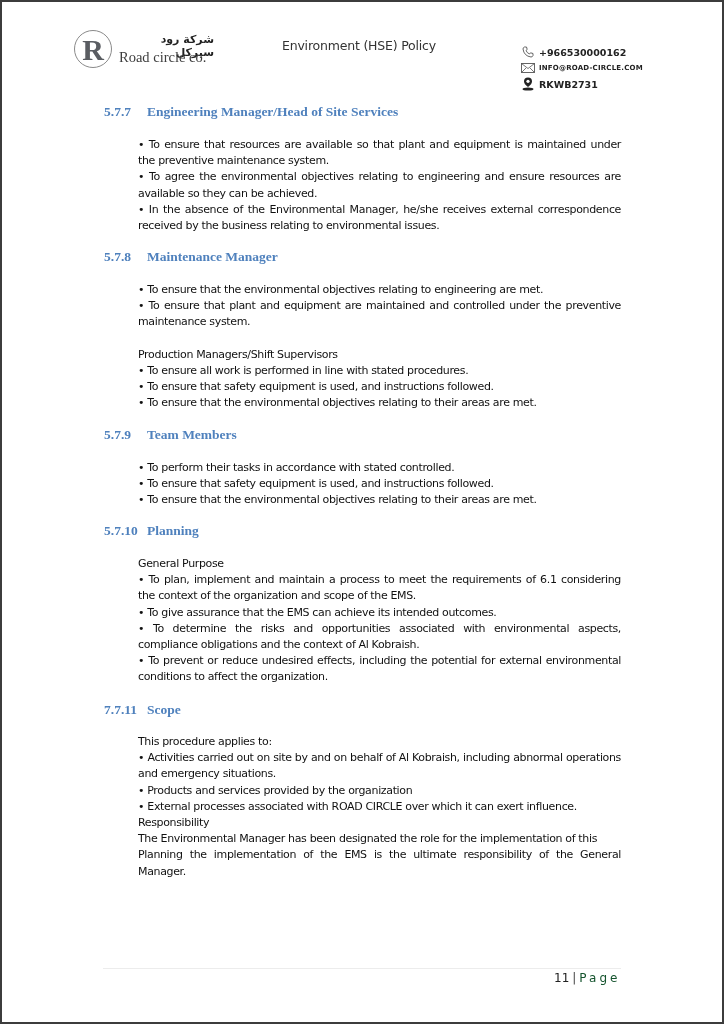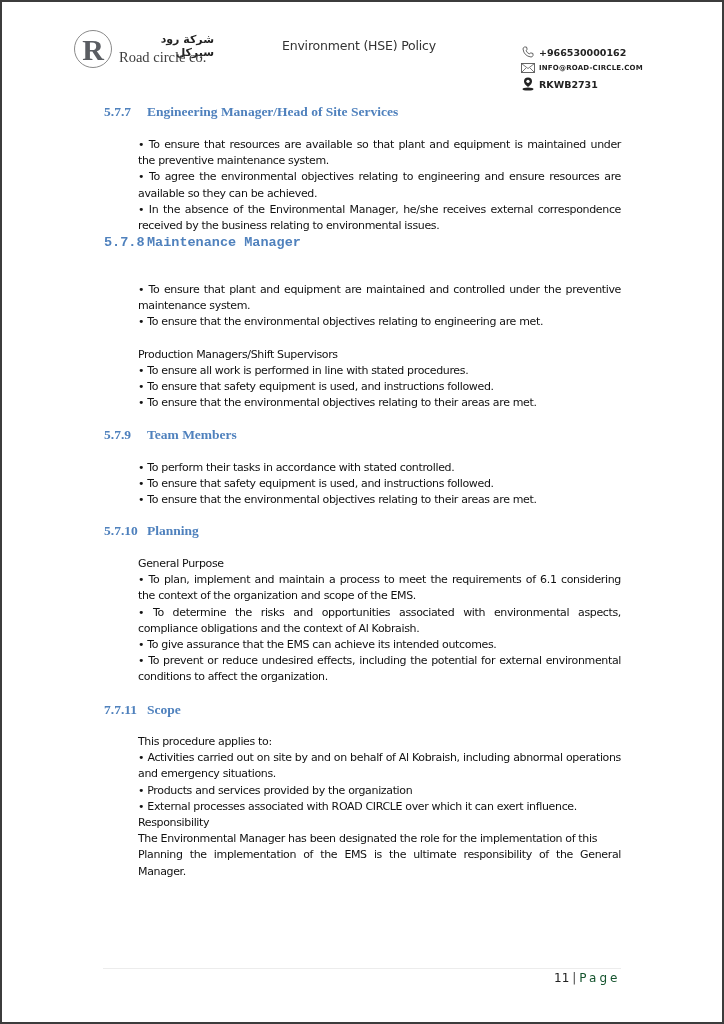--- a/index.html
+++ b/index.html
@@ -129,7 +129,7 @@
     <p class="j">• In the absence of the Environmental Manager, he/she receives external correspondence received by the business relating to environmental issues.</p>
   </div>
 
-  <div class="heading" style="top:235px;font-family:Liberation Mono, monospace;">
+  <div class="heading" style="top:249px;">
     <span class="num">5.7.8</span><span>Maintenance Manager</span>
   </div>
   <div class="block" style="top:282px;">

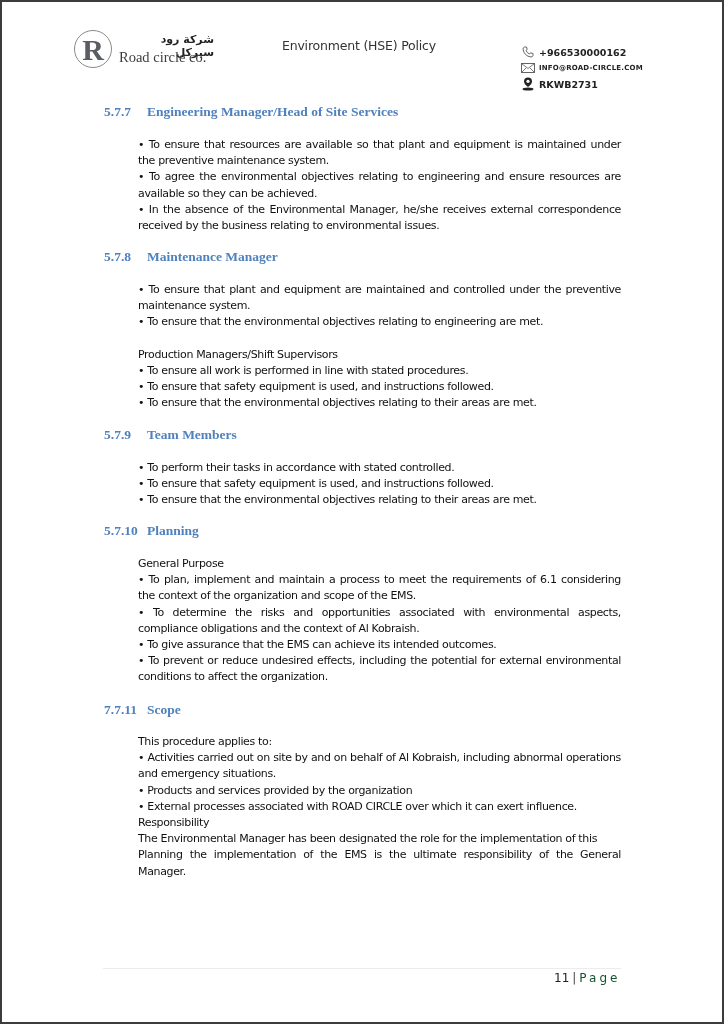--- a/index.html
+++ b/index.html
@@ -133,8 +133,8 @@
     <span class="num">5.7.8</span><span>Maintenance Manager</span>
   </div>
   <div class="block" style="top:282px;">
+    <p class="j">• To ensure that the environmental objectives relating to engineering are met.</p>
     <p class="j">• To ensure that plant and equipment are maintained and controlled under the preventive maintenance system.</p>
-    <p class="j">• To ensure that the environmental objectives relating to engineering are met.</p>
     <div class="gap"></div>
     <p>Production Managers/Shift Supervisors</p>
     <p>• To ensure all work is performed in line with stated procedures.</p>

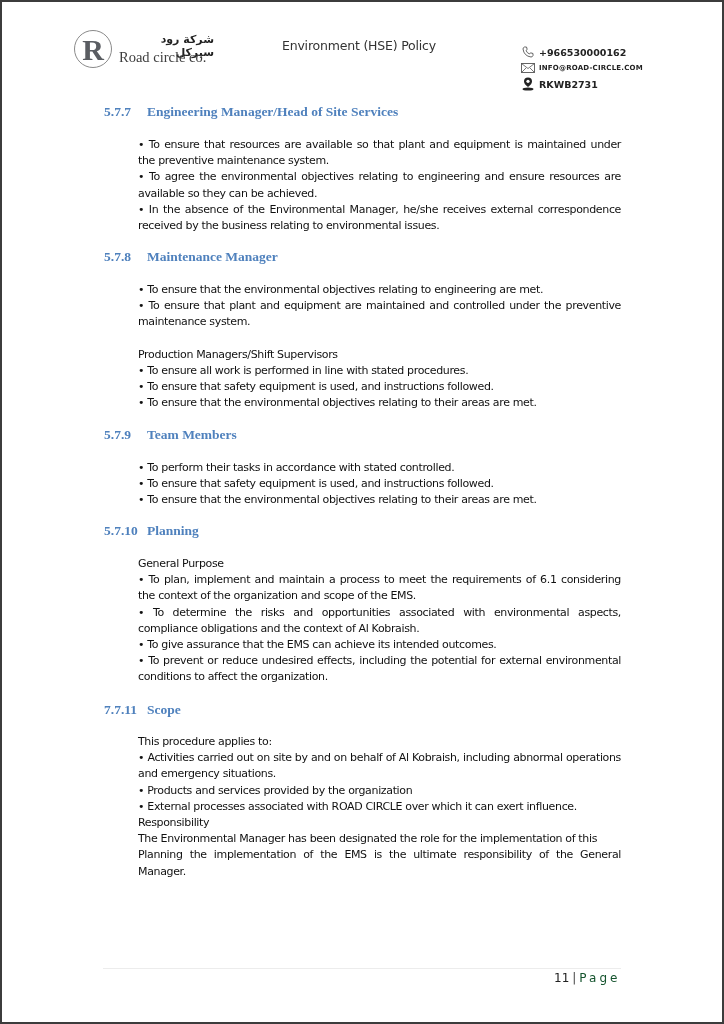--- a/index.html
+++ b/index.html
@@ -157,8 +157,8 @@
   <div class="block" style="top:556px;">
     <p>General Purpose</p>
     <p class="j">• To plan, implement and maintain a process to meet the requirements of 6.1 considering the context of the organization and scope of the EMS.</p>
+    <p class="j">• To give assurance that the EMS can achieve its intended outcomes.</p>
     <p class="j">• To determine the risks and opportunities associated with environmental aspects, compliance obligations and the context of Al Kobraish.</p>
-    <p class="j">• To give assurance that the EMS can achieve its intended outcomes.</p>
     <p class="j">• To prevent or reduce undesired effects, including the potential for external environmental conditions to affect the organization.</p>
   </div>
 

